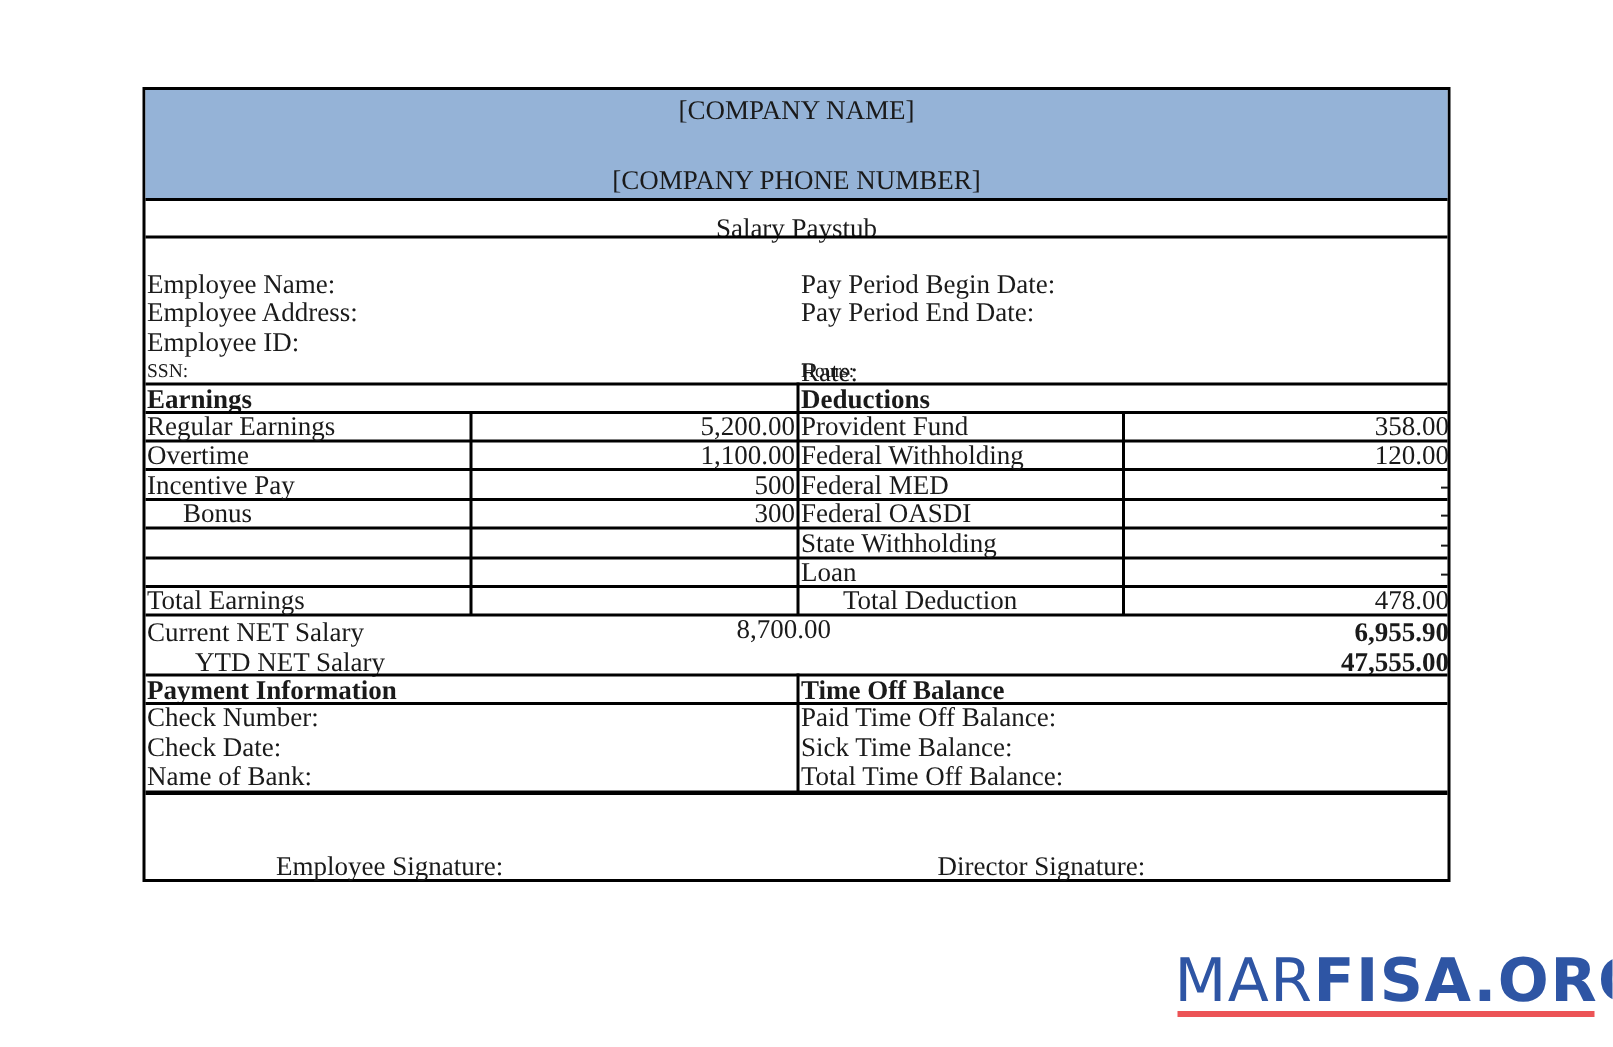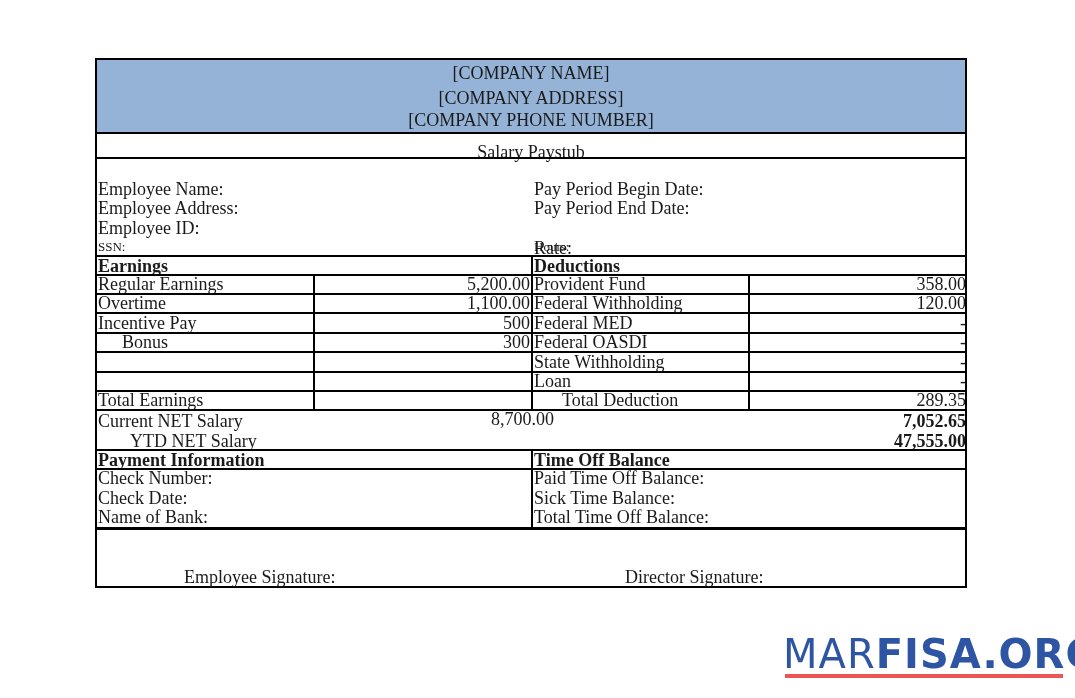--- a/index.html
+++ b/index.html
@@ -34,7 +34,6 @@
 
   <div class="hdr">
     <div class="txt center" style="top:4px;">[COMPANY NAME]</div>
-    <div class="txt center" style="top:29px;">[COMPANY ADDRESS]</div>
     <div class="txt center" style="top:51px;">[COMPANY PHONE NUMBER]</div>
   </div>
   <div class="hline thick" style="top:72px;"></div>

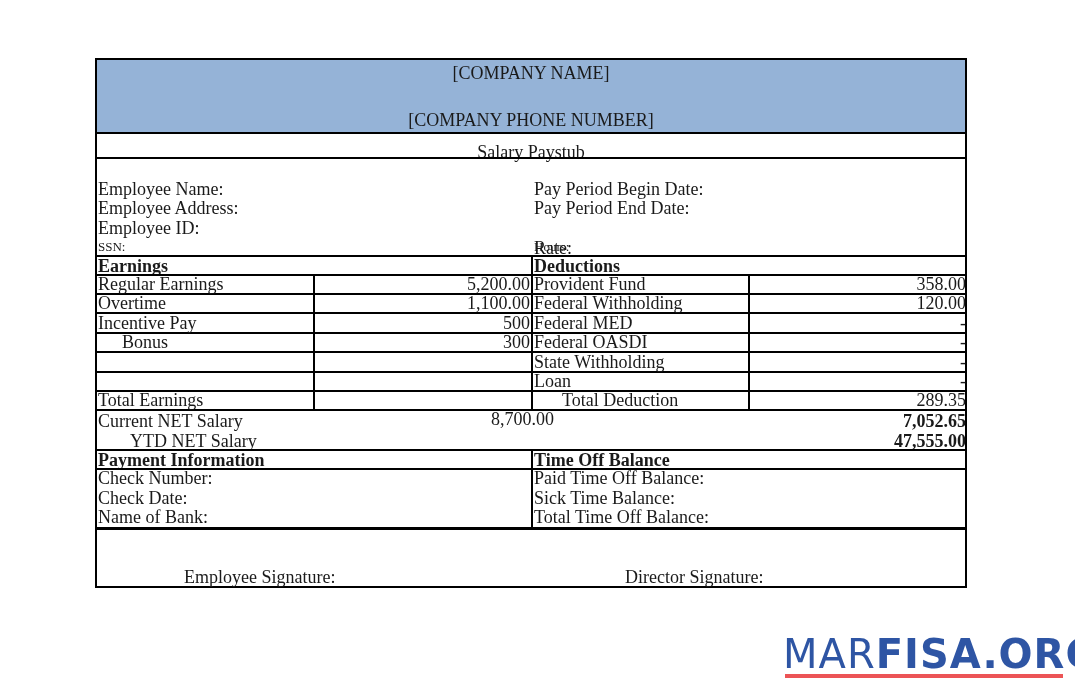--- a/index.html
+++ b/index.html
@@ -97,7 +97,7 @@
   <div class="txt" style="left:437px; top:312px;">Loan</div>
   <div class="txt right" style="left:653px; width:216px; top:312px;">-</div>
   <div class="txt" style="left:437px; top:331px;padding-left:28px;">Total Deduction</div>
-  <div class="txt right" style="left:653px; width:216px; top:331px;">289.35</div>
+  <div class="txt right" style="left:653px; width:216px; top:331px;">478.00</div>
 
   <div class="txt" style="left:1px; top:352px;">Current NET Salary</div>
   <div class="txt right bold" style="left:653px; width:216px; top:352px;">7,052.65</div>

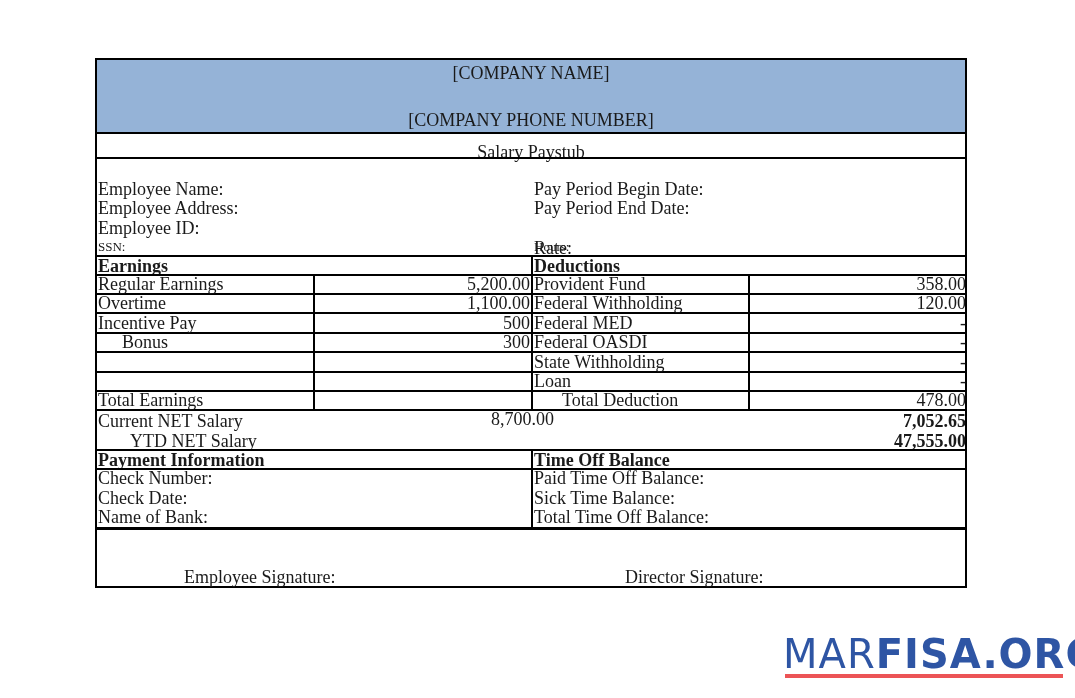--- a/index.html
+++ b/index.html
@@ -100,7 +100,7 @@
   <div class="txt right" style="left:653px; width:216px; top:331px;">478.00</div>
 
   <div class="txt" style="left:1px; top:352px;">Current NET Salary</div>
-  <div class="txt right bold" style="left:653px; width:216px; top:352px;">7,052.65</div>
+  <div class="txt right bold" style="left:653px; width:216px; top:352px;">6,955.90</div>
   <div class="txt" style="left:1px; top:372px;margin-left:32px;">YTD NET Salary</div>
   <div class="txt right bold" style="left:653px; width:216px; top:372px;">47,555.00</div>
   <div class="hline thick" style="top:389px;"></div>

